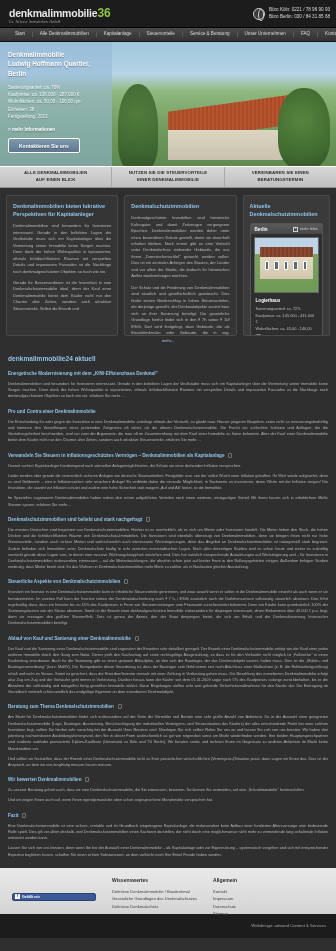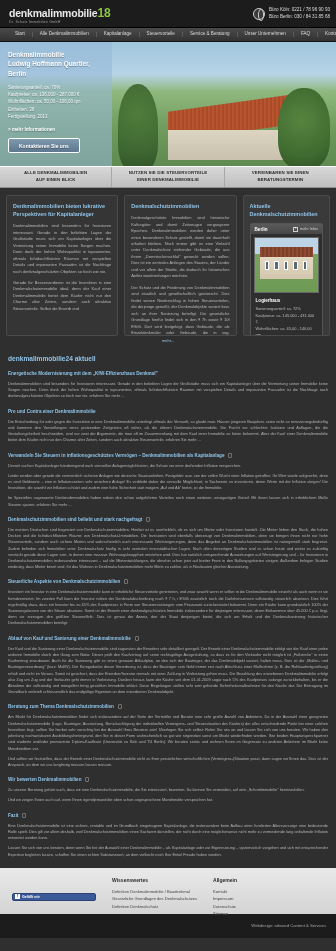--- a/index.html
+++ b/index.html
@@ -161,7 +161,7 @@
   <div class="topbar">
     <div class="logo">
       <div>
-        <span class="logo-main">denkmalimmobilie</span><span class="logo-24">18</span>
+        <span class="logo-main">denkmalimmobilie</span><span class="logo-24">36</span>
       </div>
       <div class="logo-sub">Dr. Schatz Immobilien GmbH</div>
     </div>

